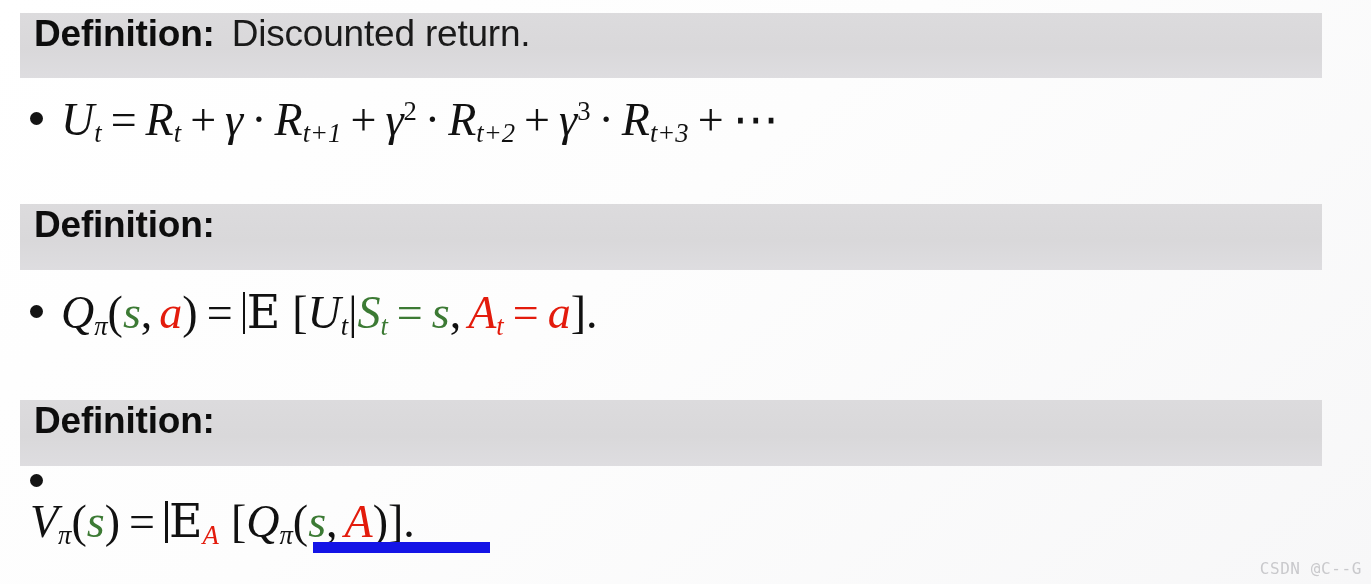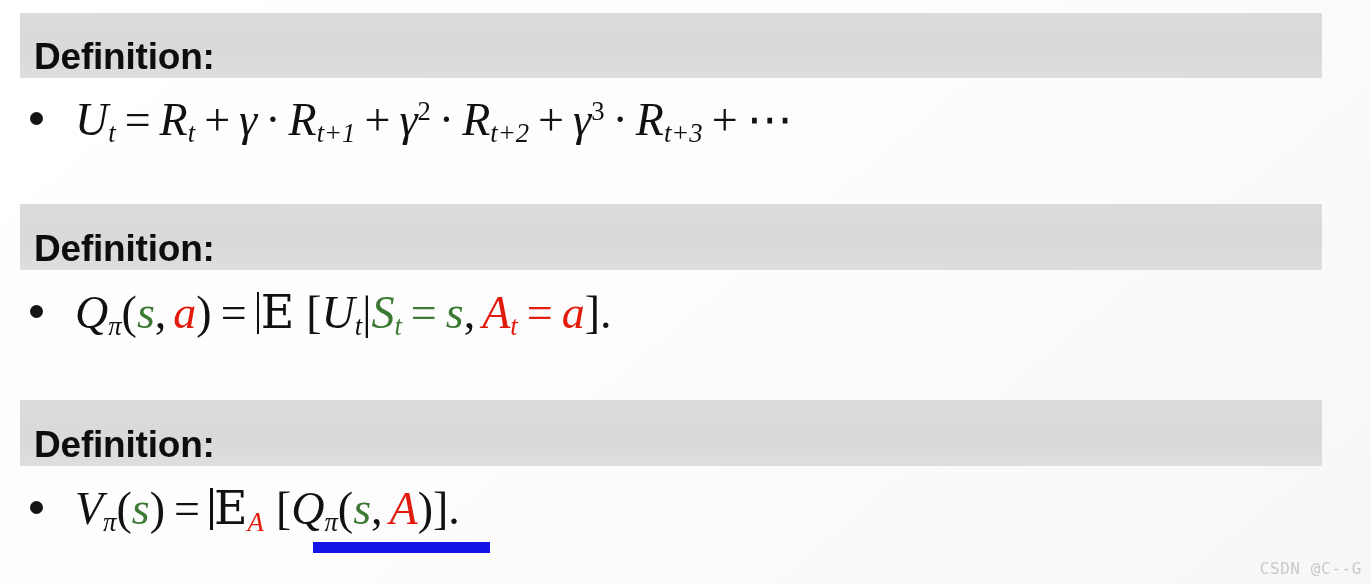--- a/index.html
+++ b/index.html
@@ -26,7 +26,7 @@
     width: 1302px;
     background: linear-gradient(180deg, #dcdbdd 0%, #d9d8da 55%, #dedde0 100%);
     display: flex;
-    align-items: flex-end;
+    align-items: flex-start;
     padding: 0 0 0 14px;
     box-sizing: border-box;
     white-space: nowrap;

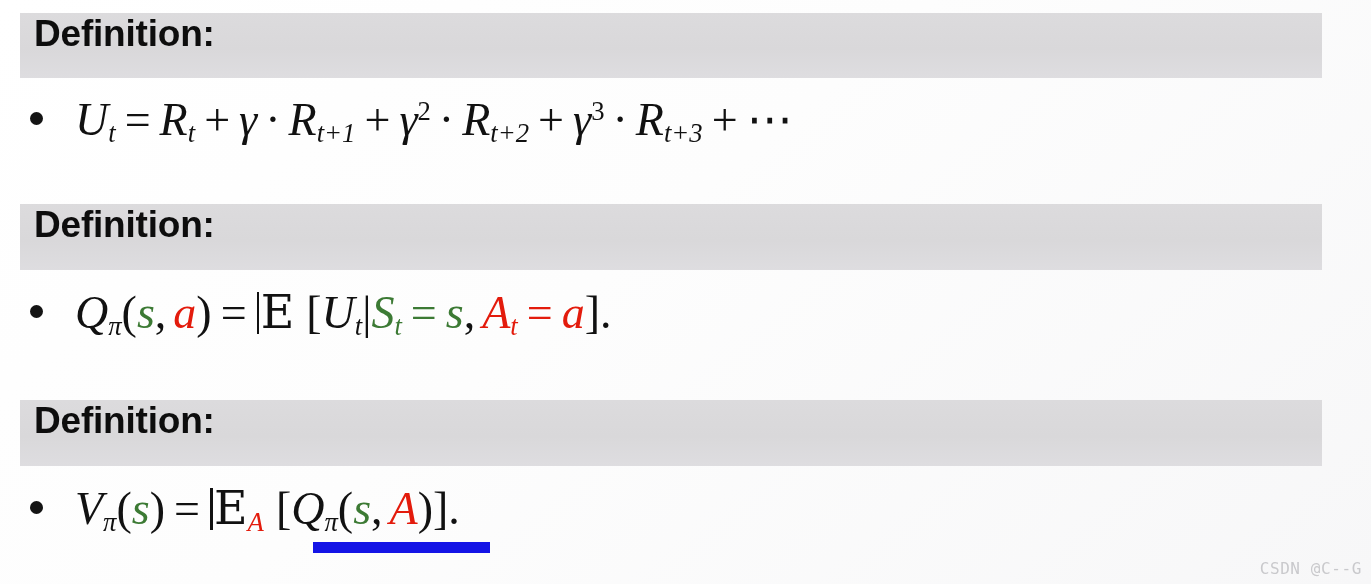--- a/index.html
+++ b/index.html
@@ -166,6 +166,7 @@
 
   <div class="def-band band-1">
     <span class="def-label">Definition:</span>
+    <span class="def-title gap-wide">Discounted return.</span>
   </div>
 
   <div class="formula-row row-1">

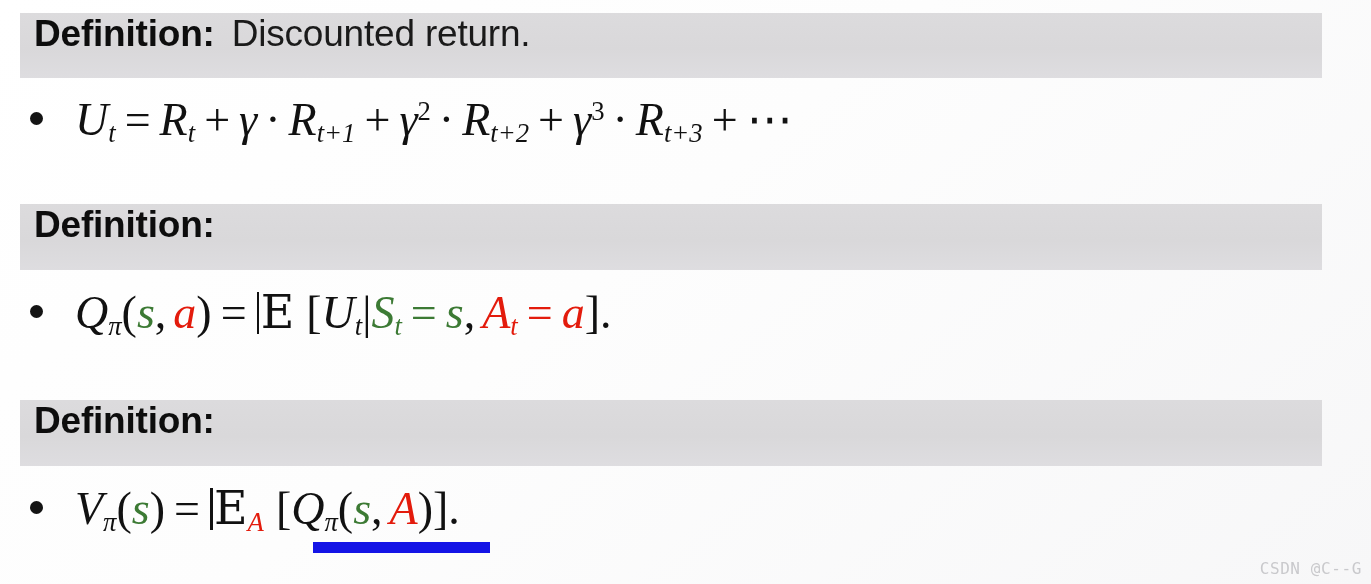--- a/index.html
+++ b/index.html
@@ -63,7 +63,6 @@
     align-items: baseline;
     white-space: nowrap;
     color: #111111;
-    gap: 14px;
   }
 
   .row-1 { top: 96px; }

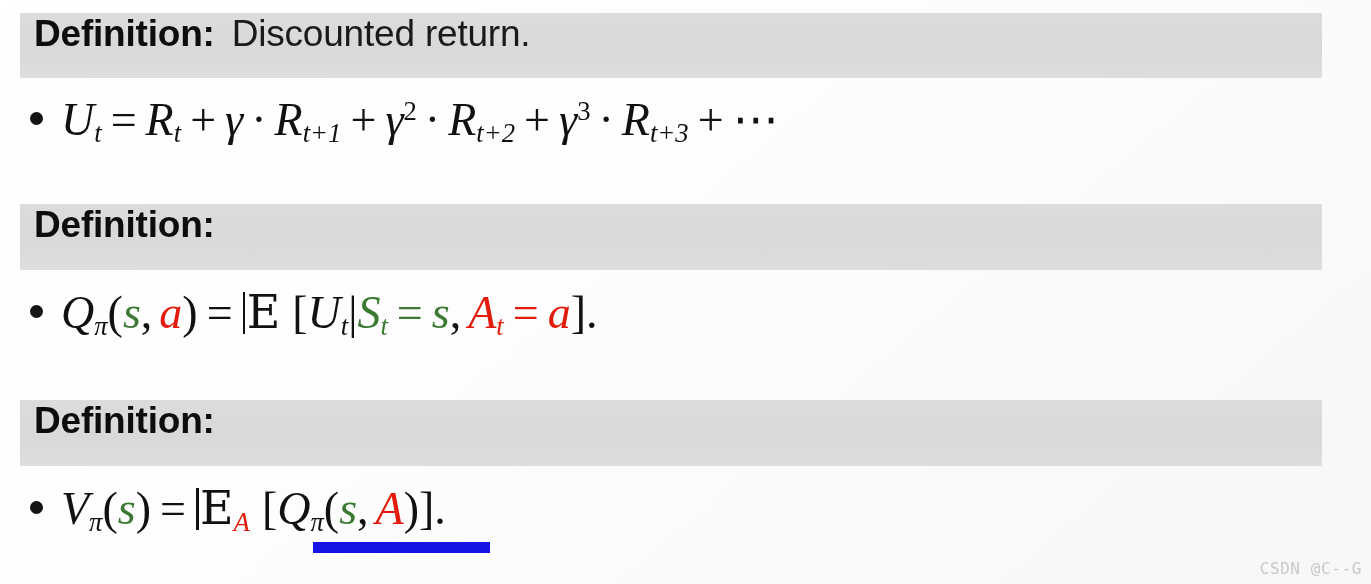--- a/index.html
+++ b/index.html
@@ -67,7 +67,7 @@
 
   .row-1 { top: 96px; }
   .row-2 { top: 288px; }
-  .row-3 { top: 484px; }
+  .row-3 { top: 484px; flex-direction: column; }
 
   .bullet {
     display: inline-block;

